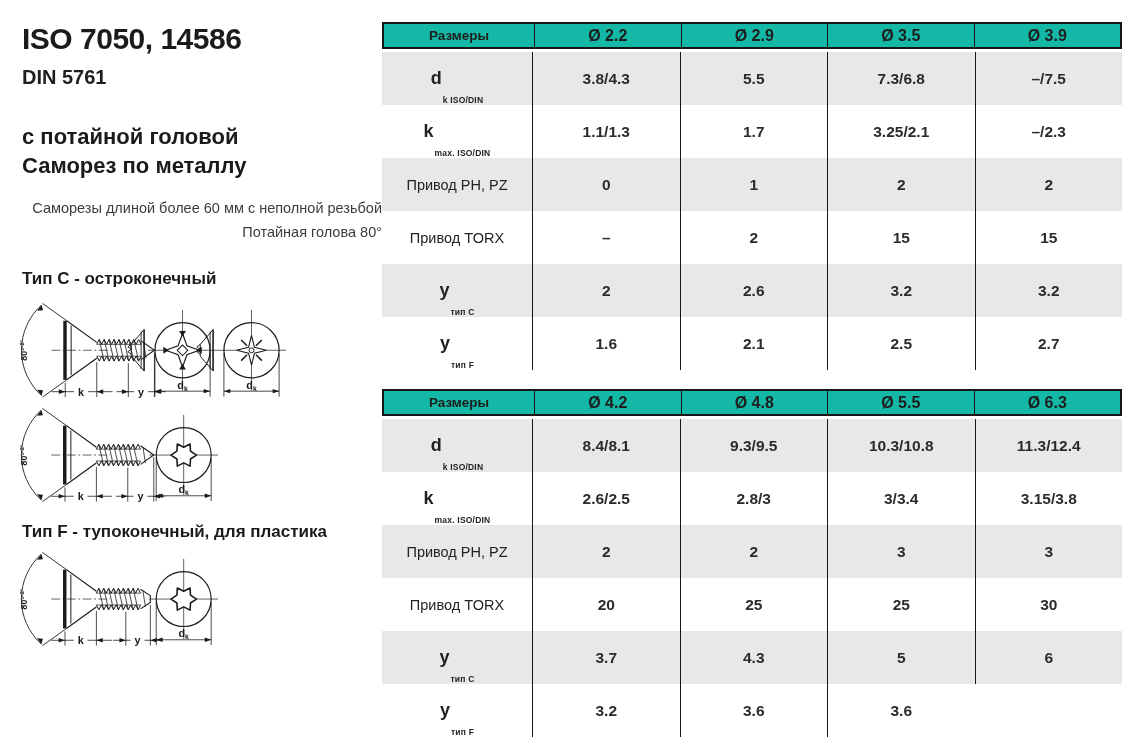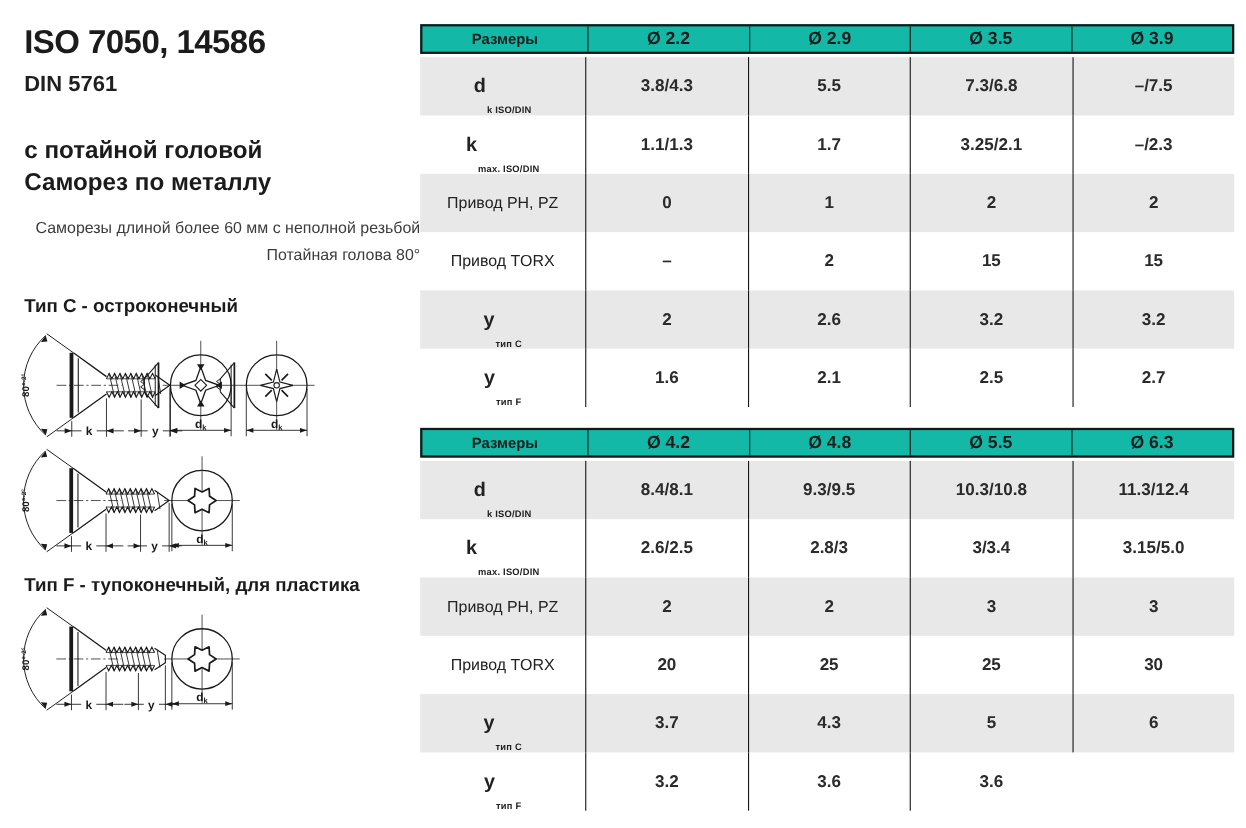--- a/index.html
+++ b/index.html
@@ -287,7 +287,7 @@
           <div class="td">2.6/2.5</div>
           <div class="td">2.8/3</div>
           <div class="td">3/3.4</div>
-          <div class="td">3.15/5.0</div>
+          <div class="td">3.15/3.8</div>
         </div>
         <div class="trow shaded">
           <div class="td label">Привод PH, PZ</div>

